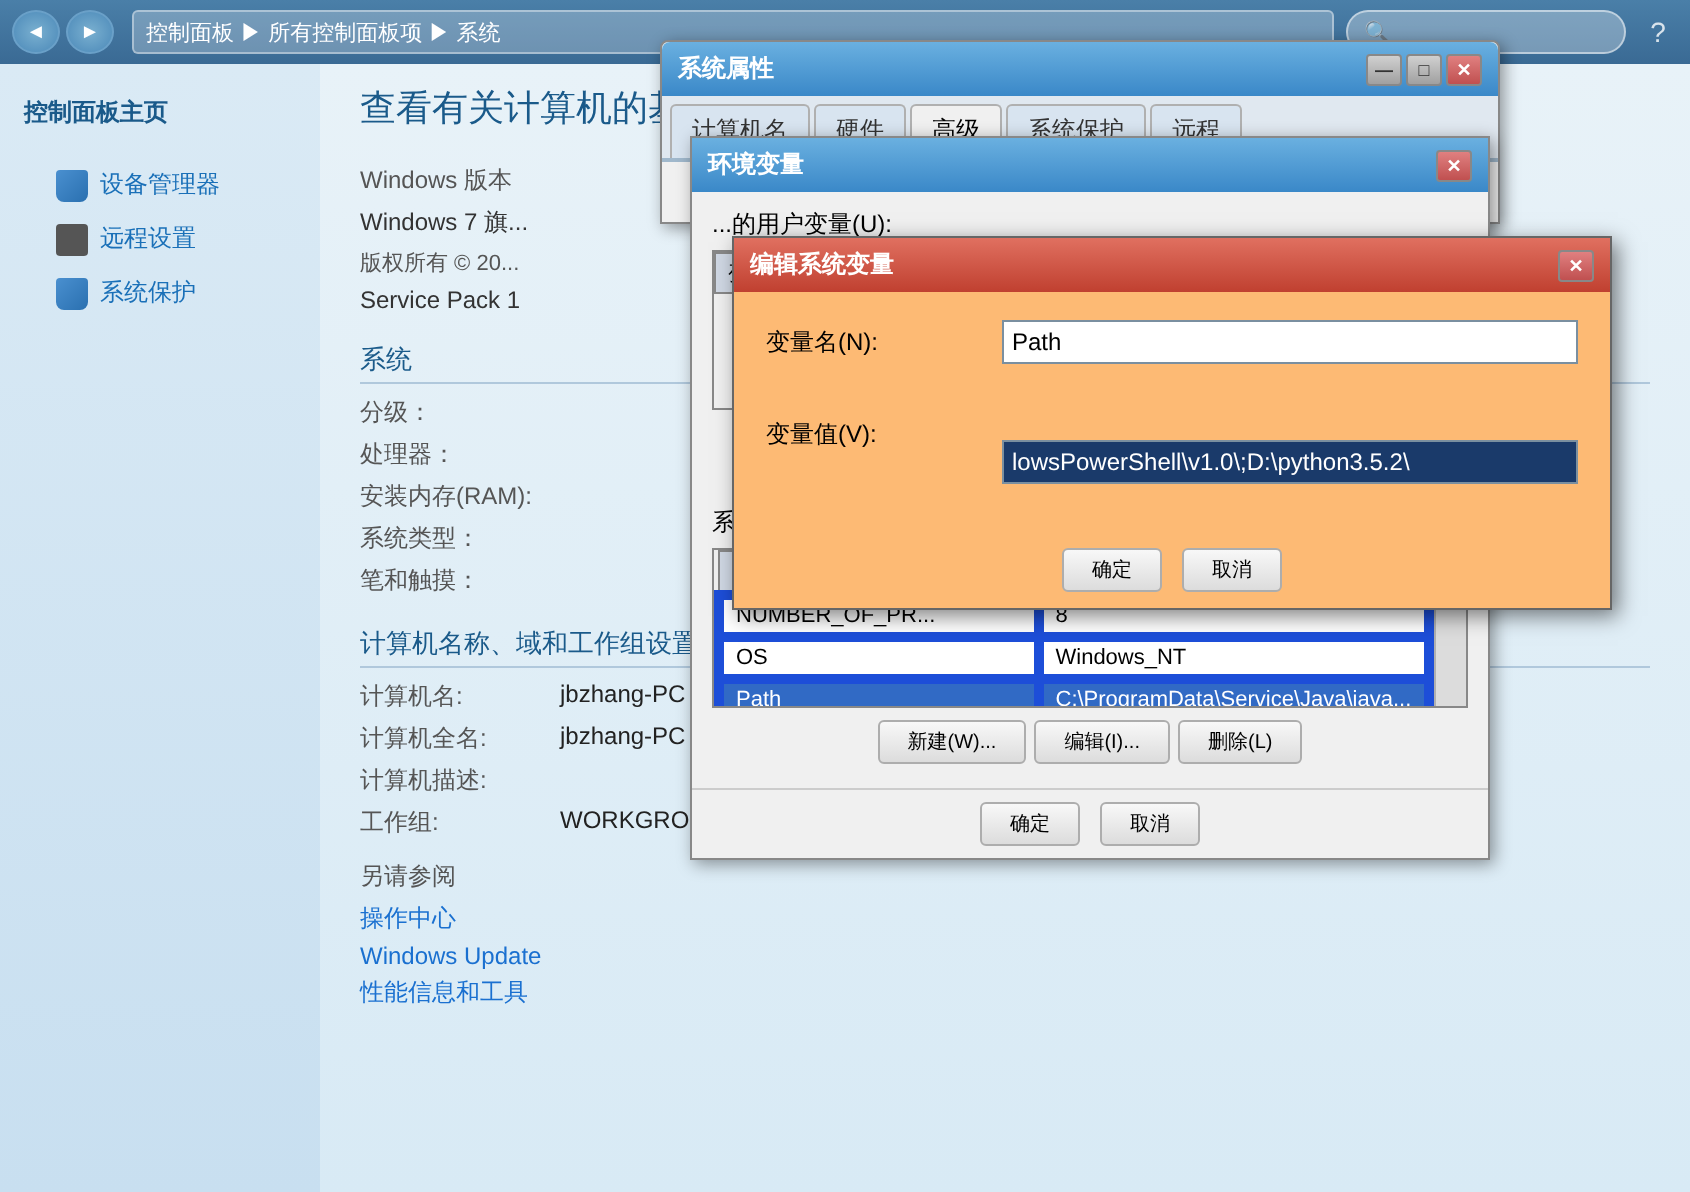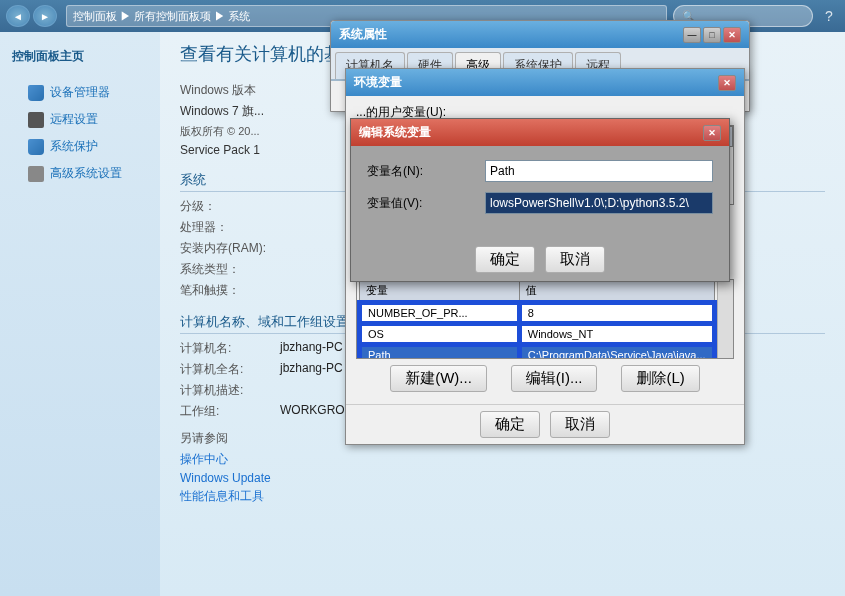--- a/index.html
+++ b/index.html
@@ -266,9 +266,9 @@
     
     .dialog-editvar {
       position: absolute;
-      top: 118px; left: 350px;
-      width: 380px;
-      background: #a3a3a3;
+      top: 118px; left: 366px;
+      width: 440px;
+      background: #fdba74;
       border: 1px solid #666;
       box-shadow: 3px 3px 10px rgba(0,0,0,0.5);
       z-index: 30;

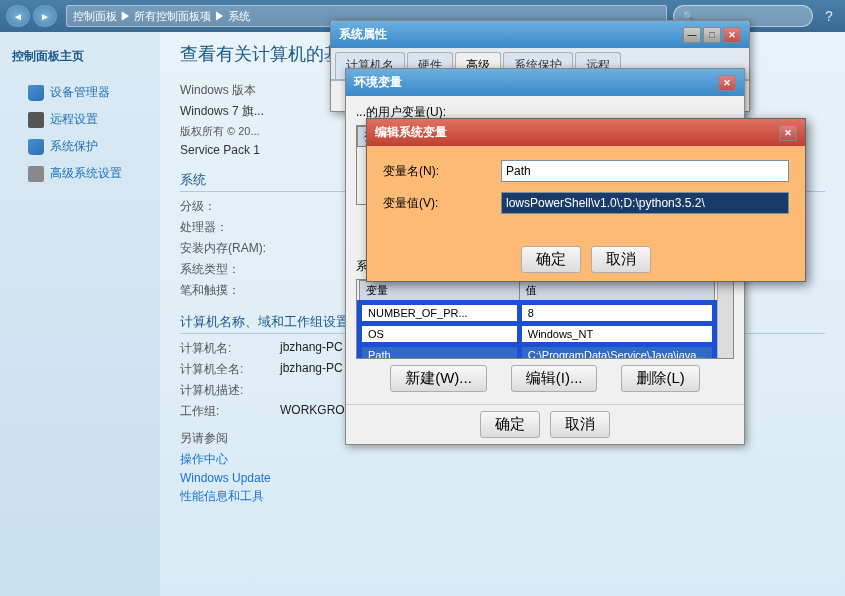--- a/index.html
+++ b/index.html
@@ -360,10 +360,6 @@
   <div class="sidebar-item">
     <span class="sidebar-icon icon-shield"></span>
     <span>系统保护</span>
-  </div>
-  <div class="sidebar-item">
-    <span class="sidebar-icon icon-wrench"></span>
-    <span>高级系统设置</span>
   </div>
 </div>
 

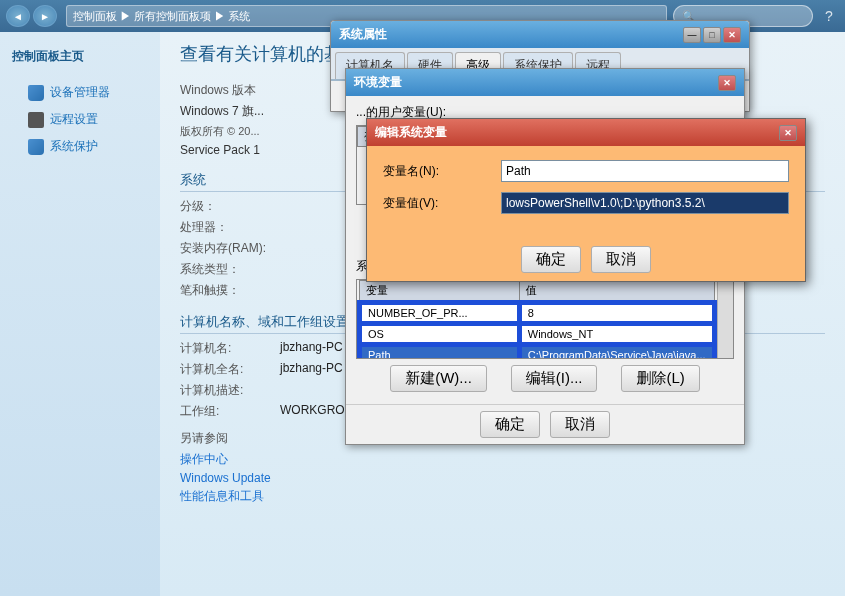--- a/index.html
+++ b/index.html
@@ -302,6 +302,7 @@
     .editvar-input.value-input {
       background: #1a3a6a;
       color: #fff;
+      margin-top: 28px;
     }
     .editvar-footer {
       display: flex;

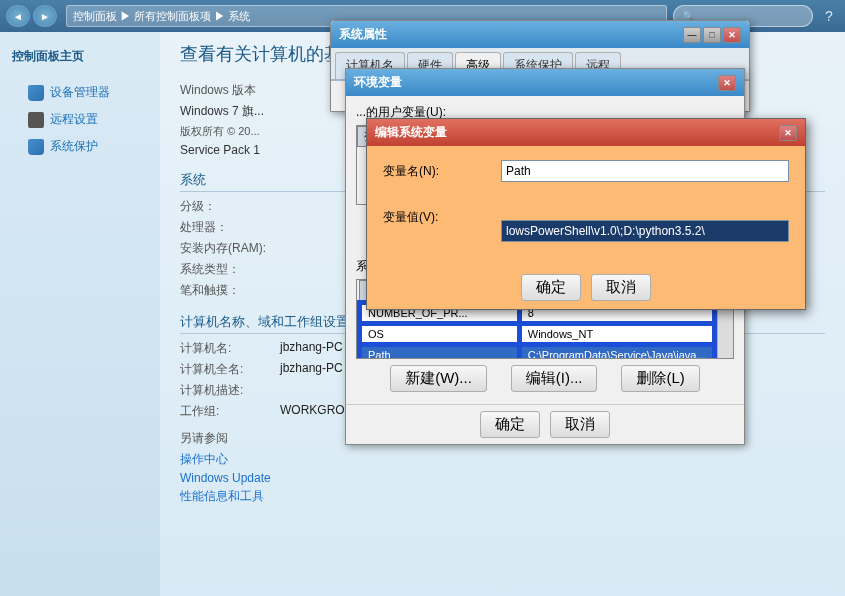--- a/index.html
+++ b/index.html
@@ -248,7 +248,7 @@
     }
     .win-btn {
       padding: 3px 14px;
-      font-size: 15px;
+      font-size: 10px;
       background: linear-gradient(180deg, #f8f8f8, #dcdcdc);
       border: 1px solid #adadad;
       border-radius: 3px;

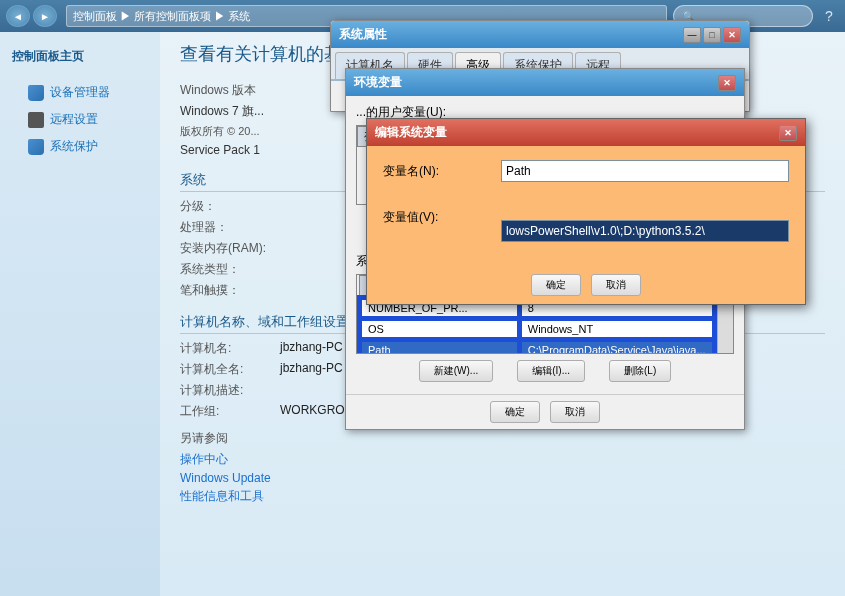--- a/index.html
+++ b/index.html
@@ -242,7 +242,7 @@
     .envvar-table tr.selected td { background: #316ac5; color: #fff; }
     .envvar-buttons {
       display: flex;
-      gap: 24px;
+      gap: 4px;
       justify-content: center;
       margin: 6px 0;
     }

